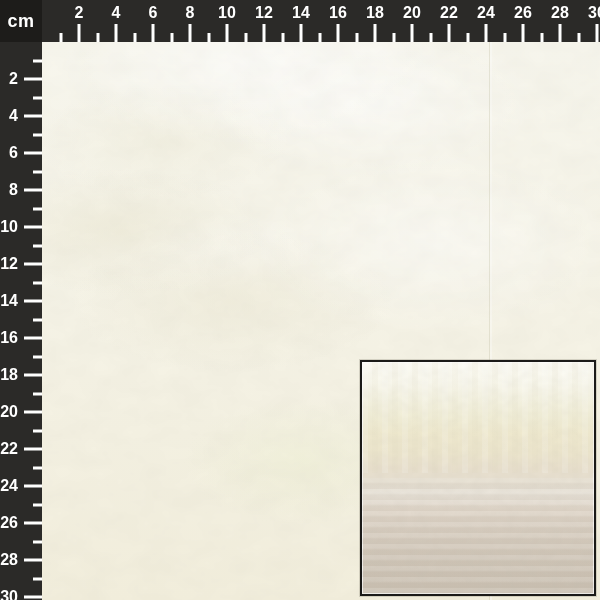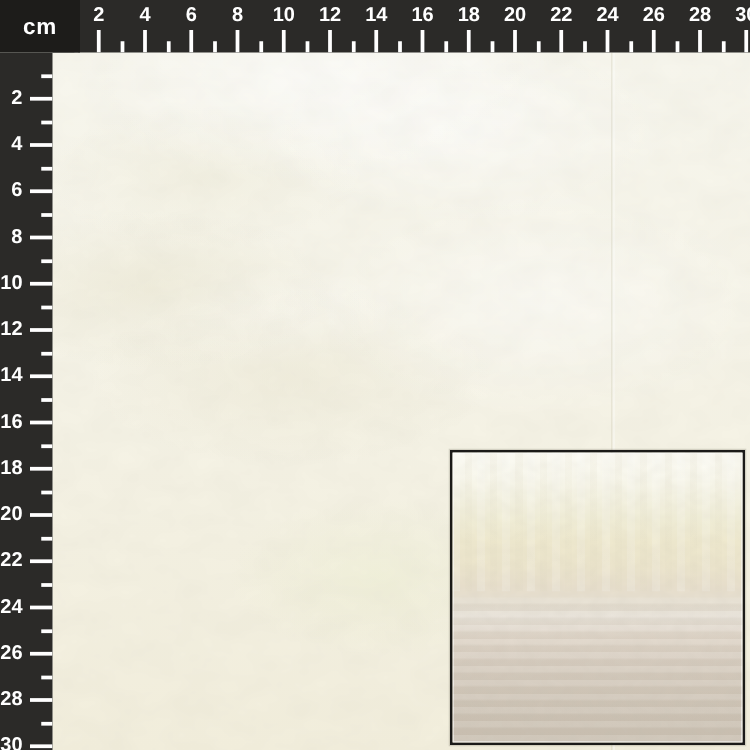--- a/index.html
+++ b/index.html
@@ -40,7 +40,7 @@
     background:var(--band,#2b2a28);overflow:hidden;z-index:5;}
   .ruler-v{position:absolute;left:0;top:42px;width:42px;height:558px;
     background:var(--band,#2b2a28);overflow:hidden;z-index:5;}
-  .corner{position:absolute;left:0;top:0;width:64px;height:42px;background:var(--corner,#1d1c1a);
+  .corner{position:absolute;left:0;top:0;width:42px;height:42px;background:var(--corner,#1d1c1a);
     z-index:6;display:flex;align-items:center;justify-content:center;text-align:right;}
   .corner span{color:var(--tick,#fff);font-size:18px;font-weight:700;letter-spacing:.5px;}
   .tick{position:absolute;background:var(--tick,#fff);}

